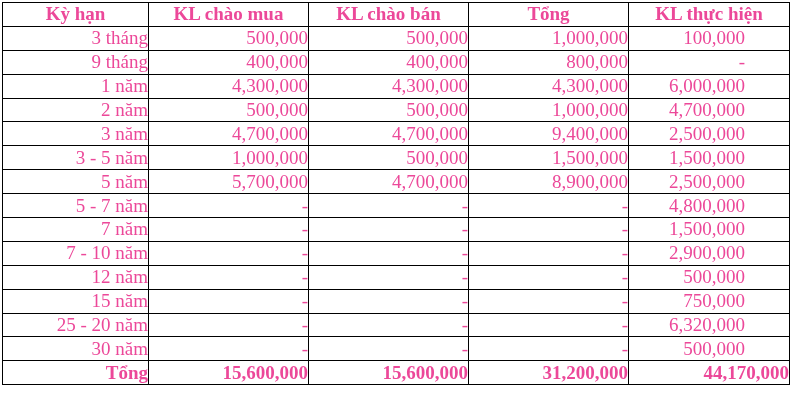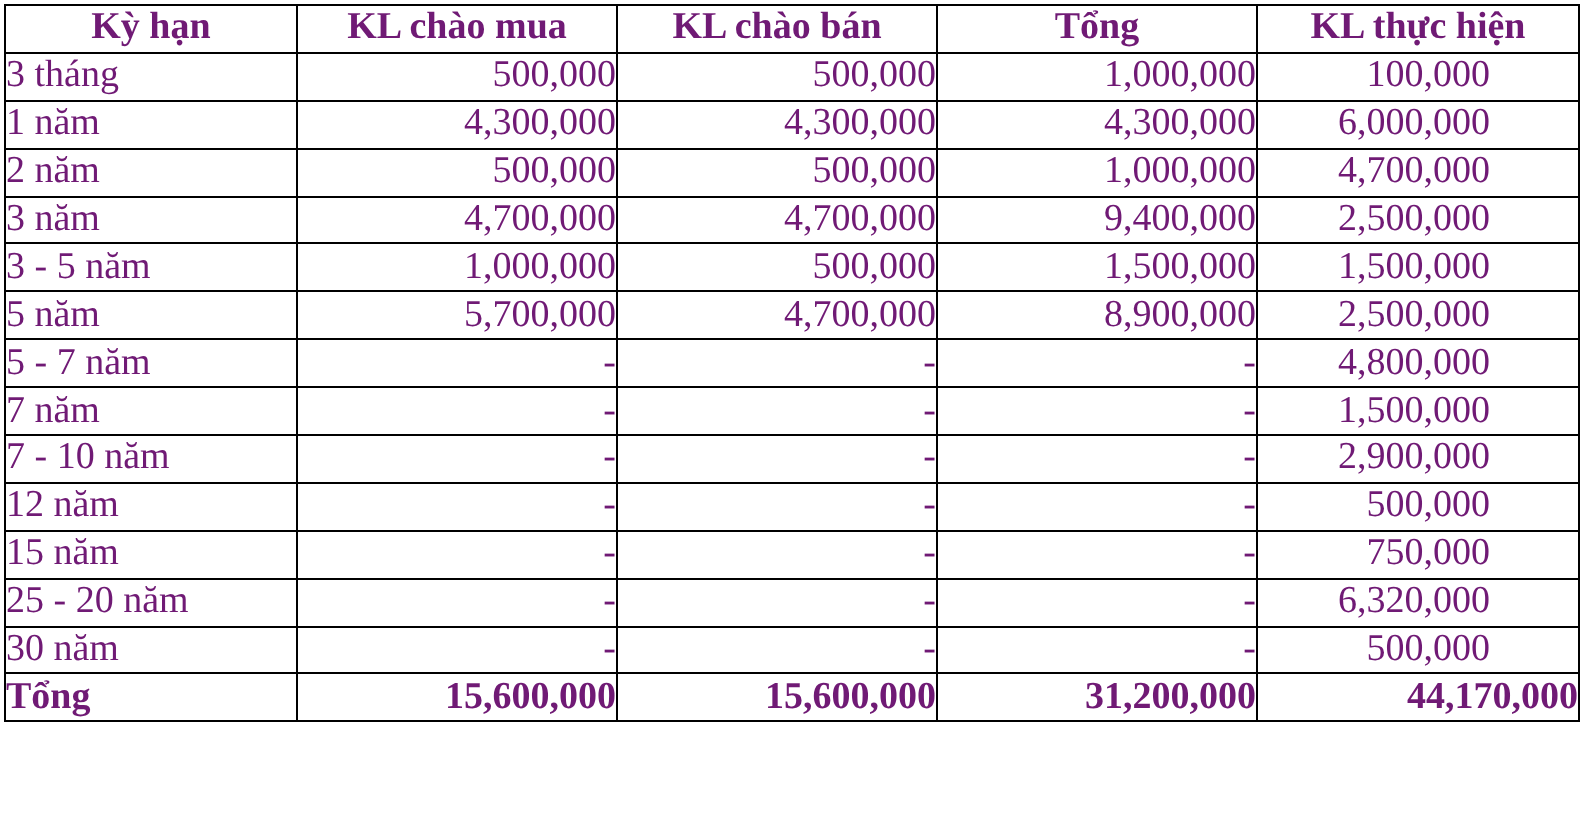--- a/index.html
+++ b/index.html
@@ -20,7 +20,7 @@
       border-collapse: collapse;
       font-family: "Liberation Serif", "DejaVu Serif", serif;
       font-size: 19px;
-      color: #701a75;
+      color: #ec4899;
       table-layout: fixed;
     }
     table.bond-table td, table.bond-table th {

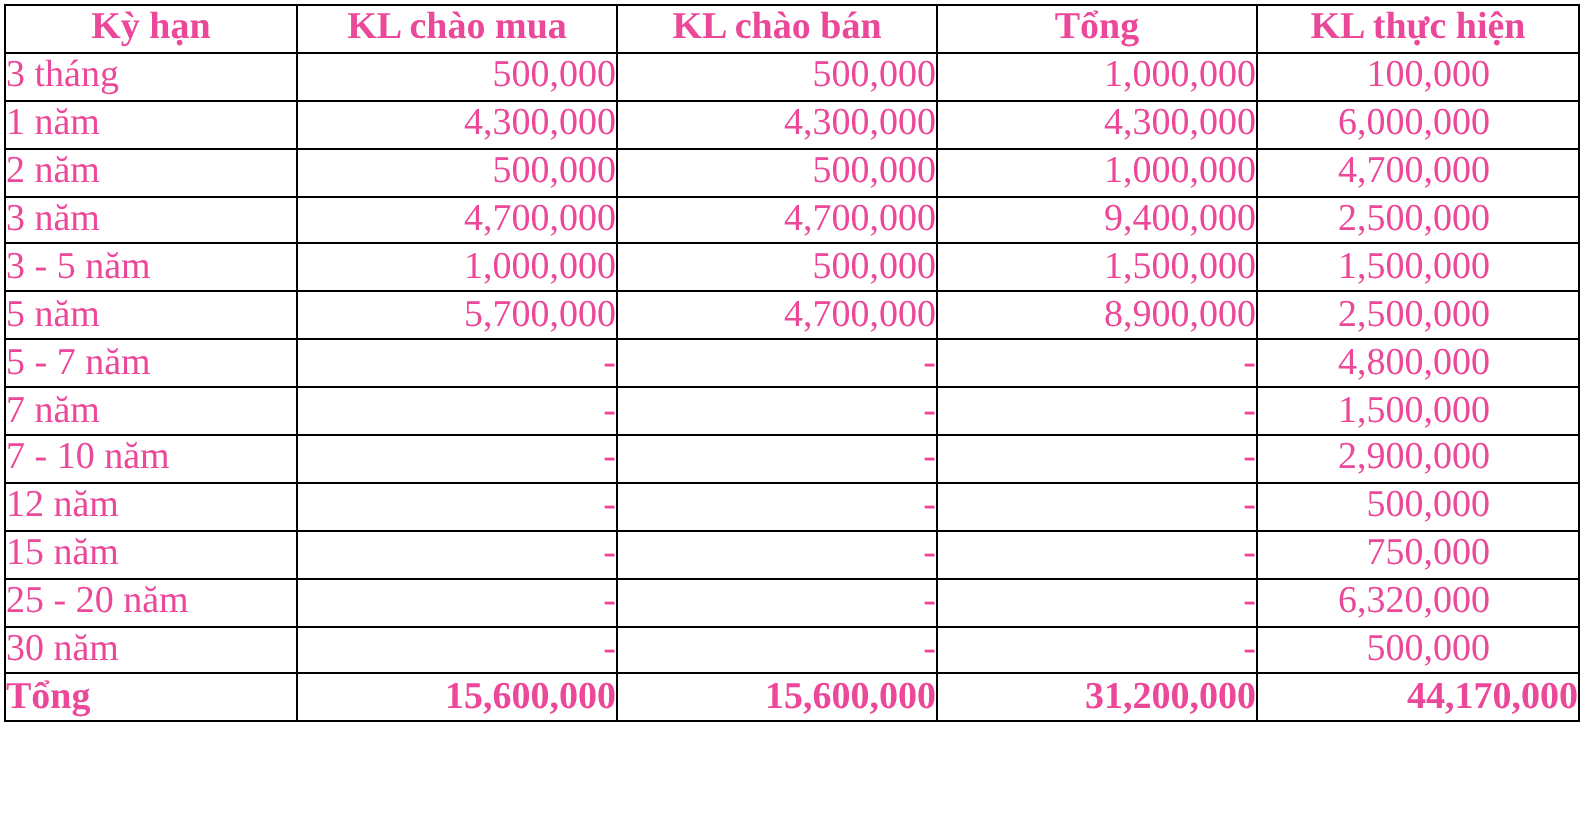--- a/index.html
+++ b/index.html
@@ -42,7 +42,7 @@
       font-size: 19px;
     }
     td.label {
-      text-align: left;
+      text-align: right;
       padding-left: 4px;
     }
     td.num {

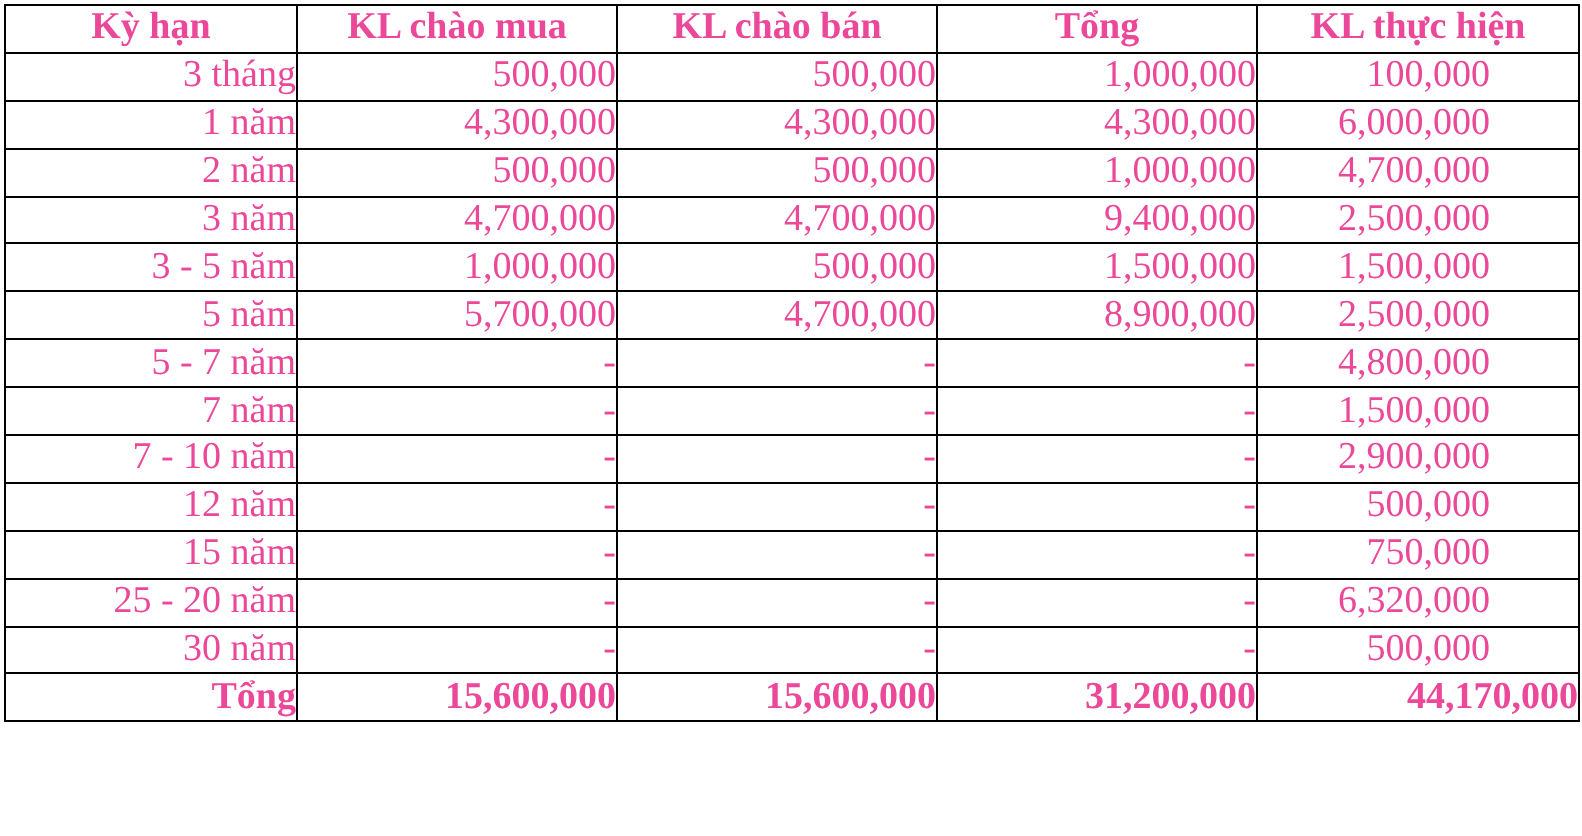--- a/index.html
+++ b/index.html
@@ -87,6 +87,13 @@
       <td class="num">500,000</td>
       <td class="num">1,000,000</td>
       <td class="num last">100,000</td>
+    </tr>
+    <tr>
+      <td class="label">9 tháng</td>
+      <td class="num">400,000</td>
+      <td class="num">400,000</td>
+      <td class="num">800,000</td>
+      <td class="num last">-</td>
     </tr>
     <tr>
       <td class="label">1 năm</td>

